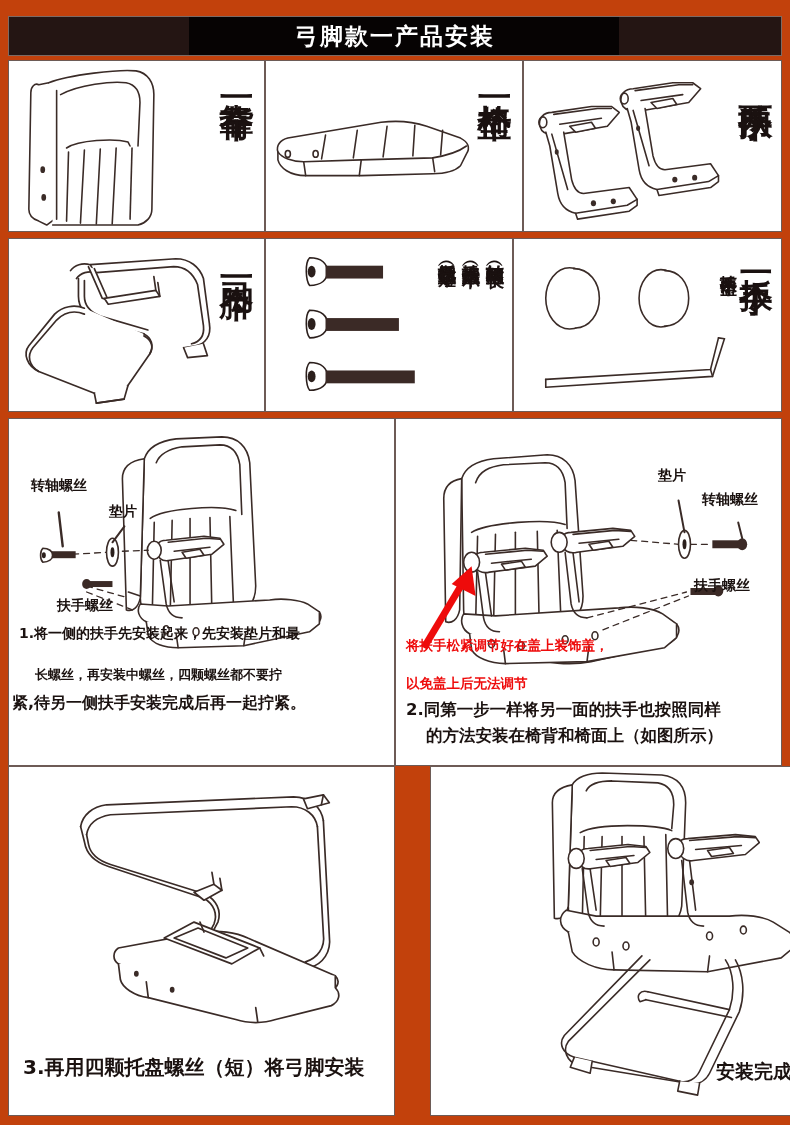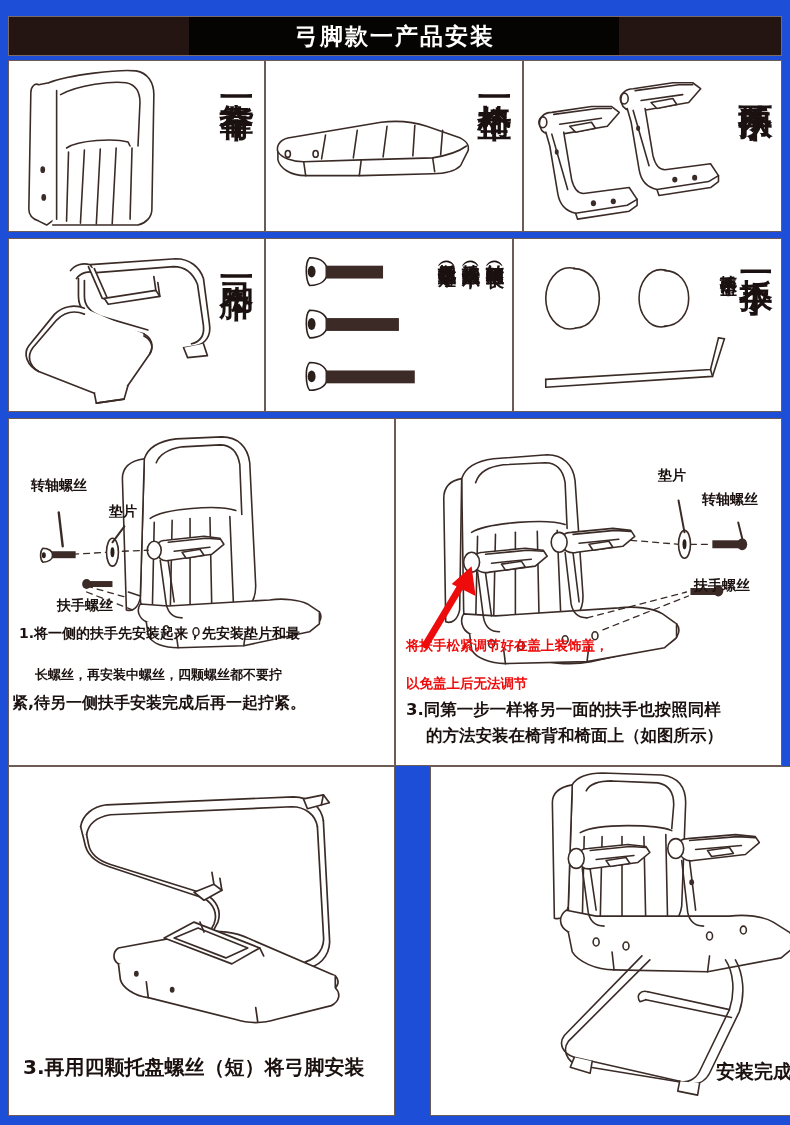--- a/index.html
+++ b/index.html
@@ -5,7 +5,7 @@
   html,body{margin:0;padding:0;background:#ffffff;}
   body{width:790px;height:1125px;font-family:"Liberation Sans","DejaVu Sans",sans-serif;
        color:#1a1110;-webkit-font-smoothing:antialiased;overflow:hidden;}
-  .page{position:relative;width:790px;height:1125px;background:#1d4ed8;text-decoration:underline;}
+  .page{position:relative;width:790px;height:1125px;background:#c2410c;text-decoration:underline;}
 
   
   .header-wrap{position:absolute;left:8px;top:16px;width:774px;height:40px;}

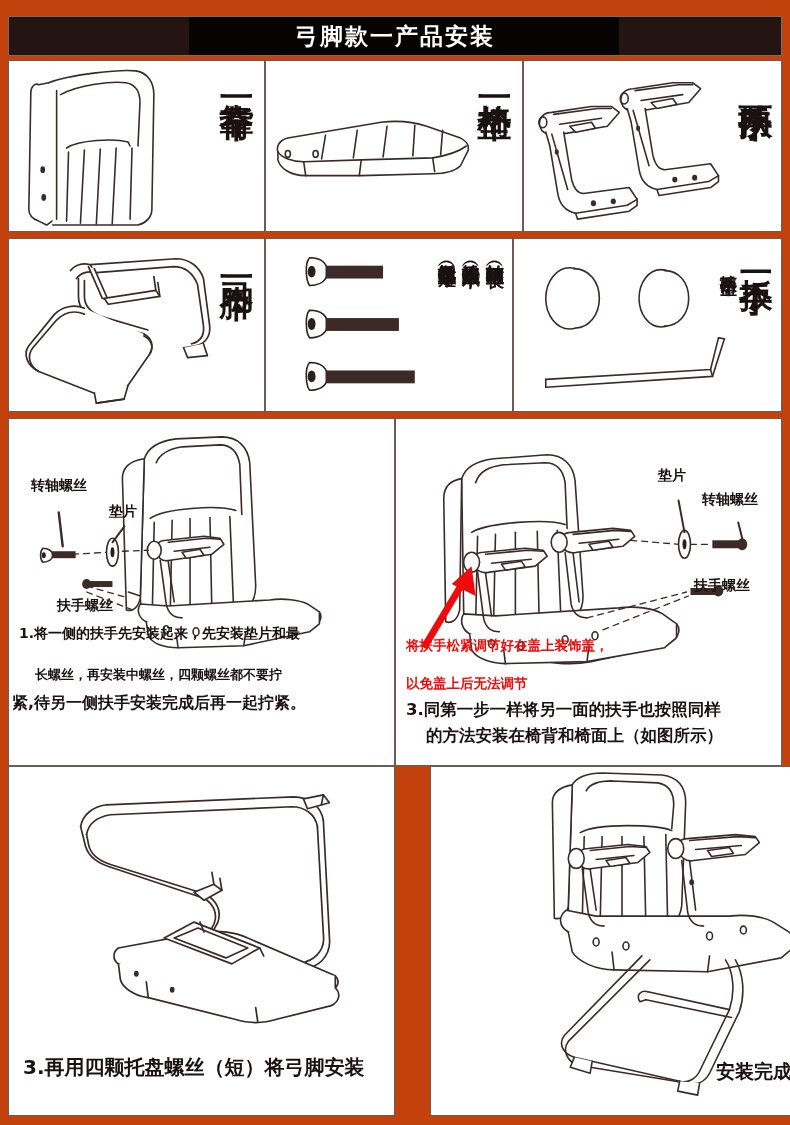--- a/index.html
+++ b/index.html
@@ -336,7 +336,7 @@
     <div class="cap red" style="left:10px;top:218px;width:300px;font-size:13.5px;">将扶手松紧调节好在盖上装饰盖，</div>
     <div class="cap red" style="left:10px;top:236px;width:300px;font-size:13.5px;margin-top:20px;">以免盖上后无法调节</div>
 
-    <div class="cap" style="left:10px;top:280px;width:374px;font-size:16.5px;">3.同第一步一样将另一面的扶手也按照同样</div>
+    <div class="cap" style="left:10px;top:280px;width:374px;font-size:16.5px;">2.同第一步一样将另一面的扶手也按照同样</div>
     <div class="cap" style="left:30px;top:306px;width:384px;font-size:16.5px;">的方法安装在椅背和椅面上（如图所示）</div>
   </div>
 

